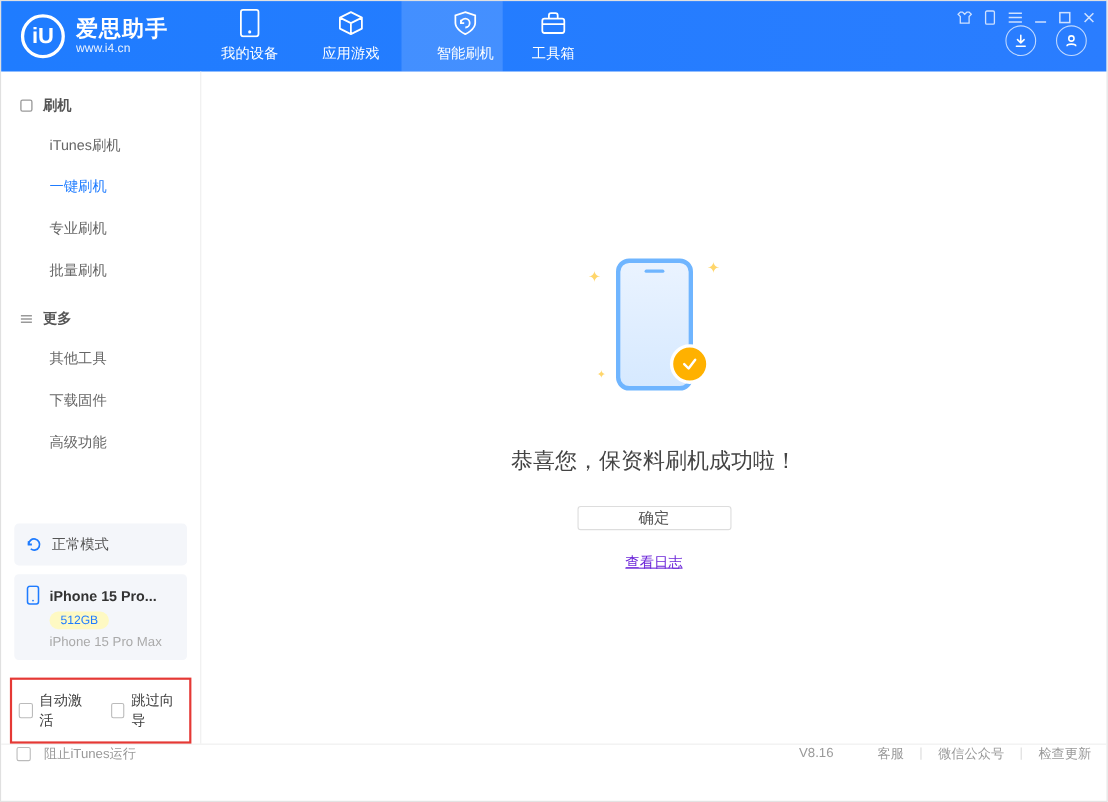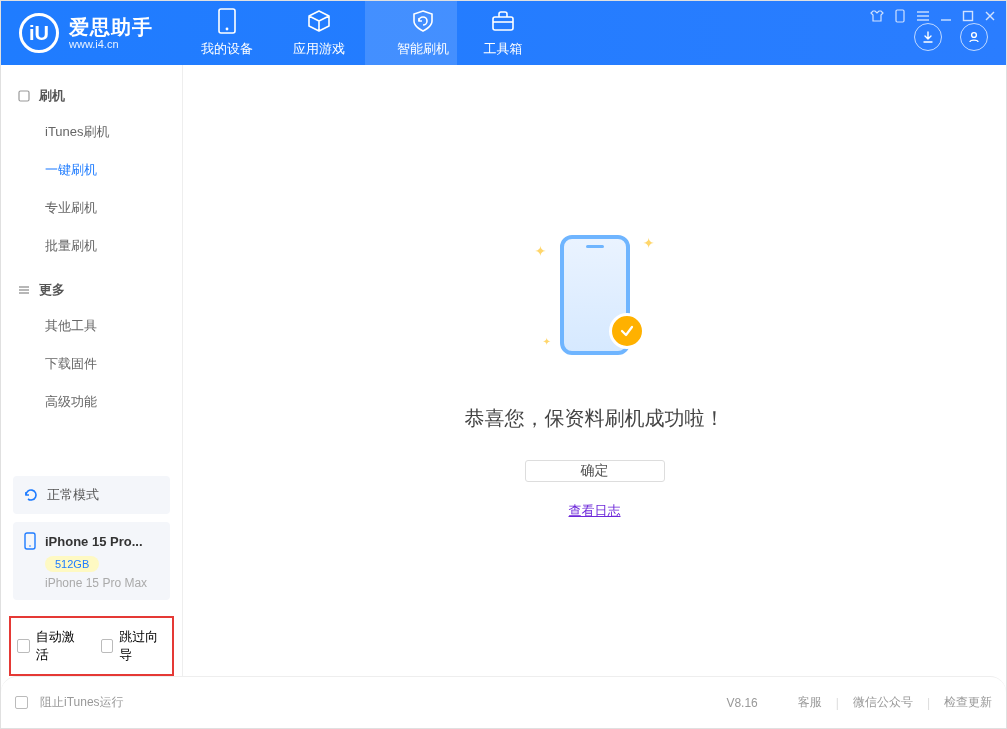--- a/index.html
+++ b/index.html
@@ -154,7 +154,7 @@
   }
   .chk {
     display:flex; align-items:center; gap:6px;
-    color:#000000; font-size:13px;
+    color:#404040; font-size:13px;
     cursor:pointer;
     font-family:Liberation Serif, serif;
   }

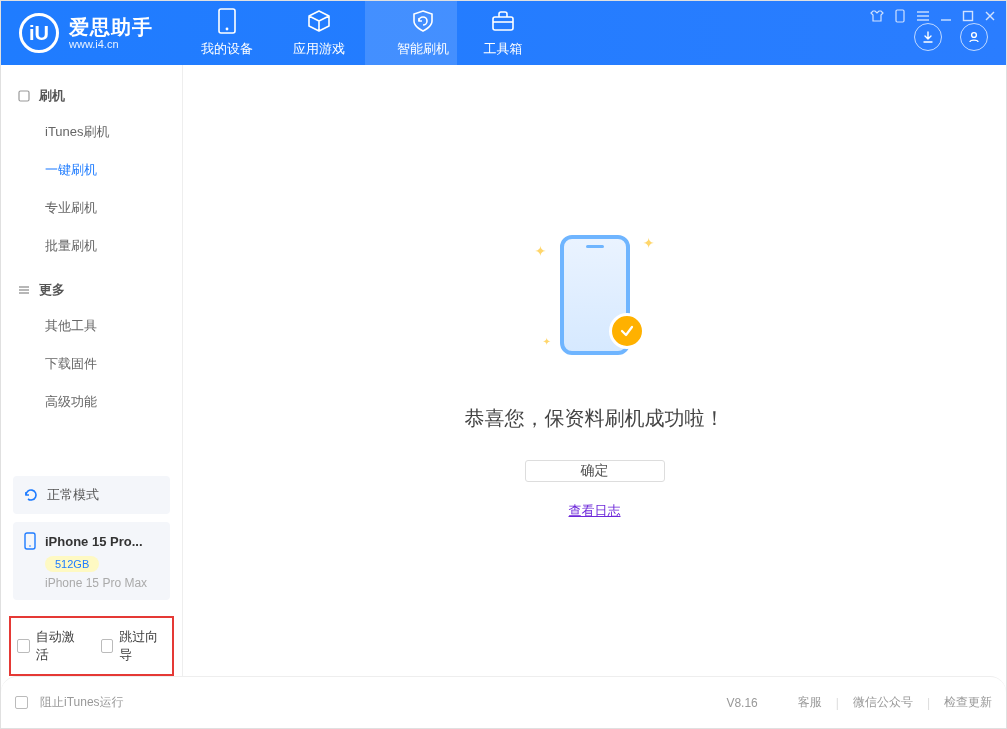--- a/index.html
+++ b/index.html
@@ -222,11 +222,10 @@
   .footer {
     height: 52px;
     border-top:1px solid #eee;
-    display:flex; align-items:center;
+    display:flex; align-items:flex-start;
     padding: 0 14px;
     font-size:12px;
     color:#999;
-    border-radius:16px;
   }
   .footer .left { display:flex; align-items:center; gap:6px;}
   .footer .spacer { flex:1; }

